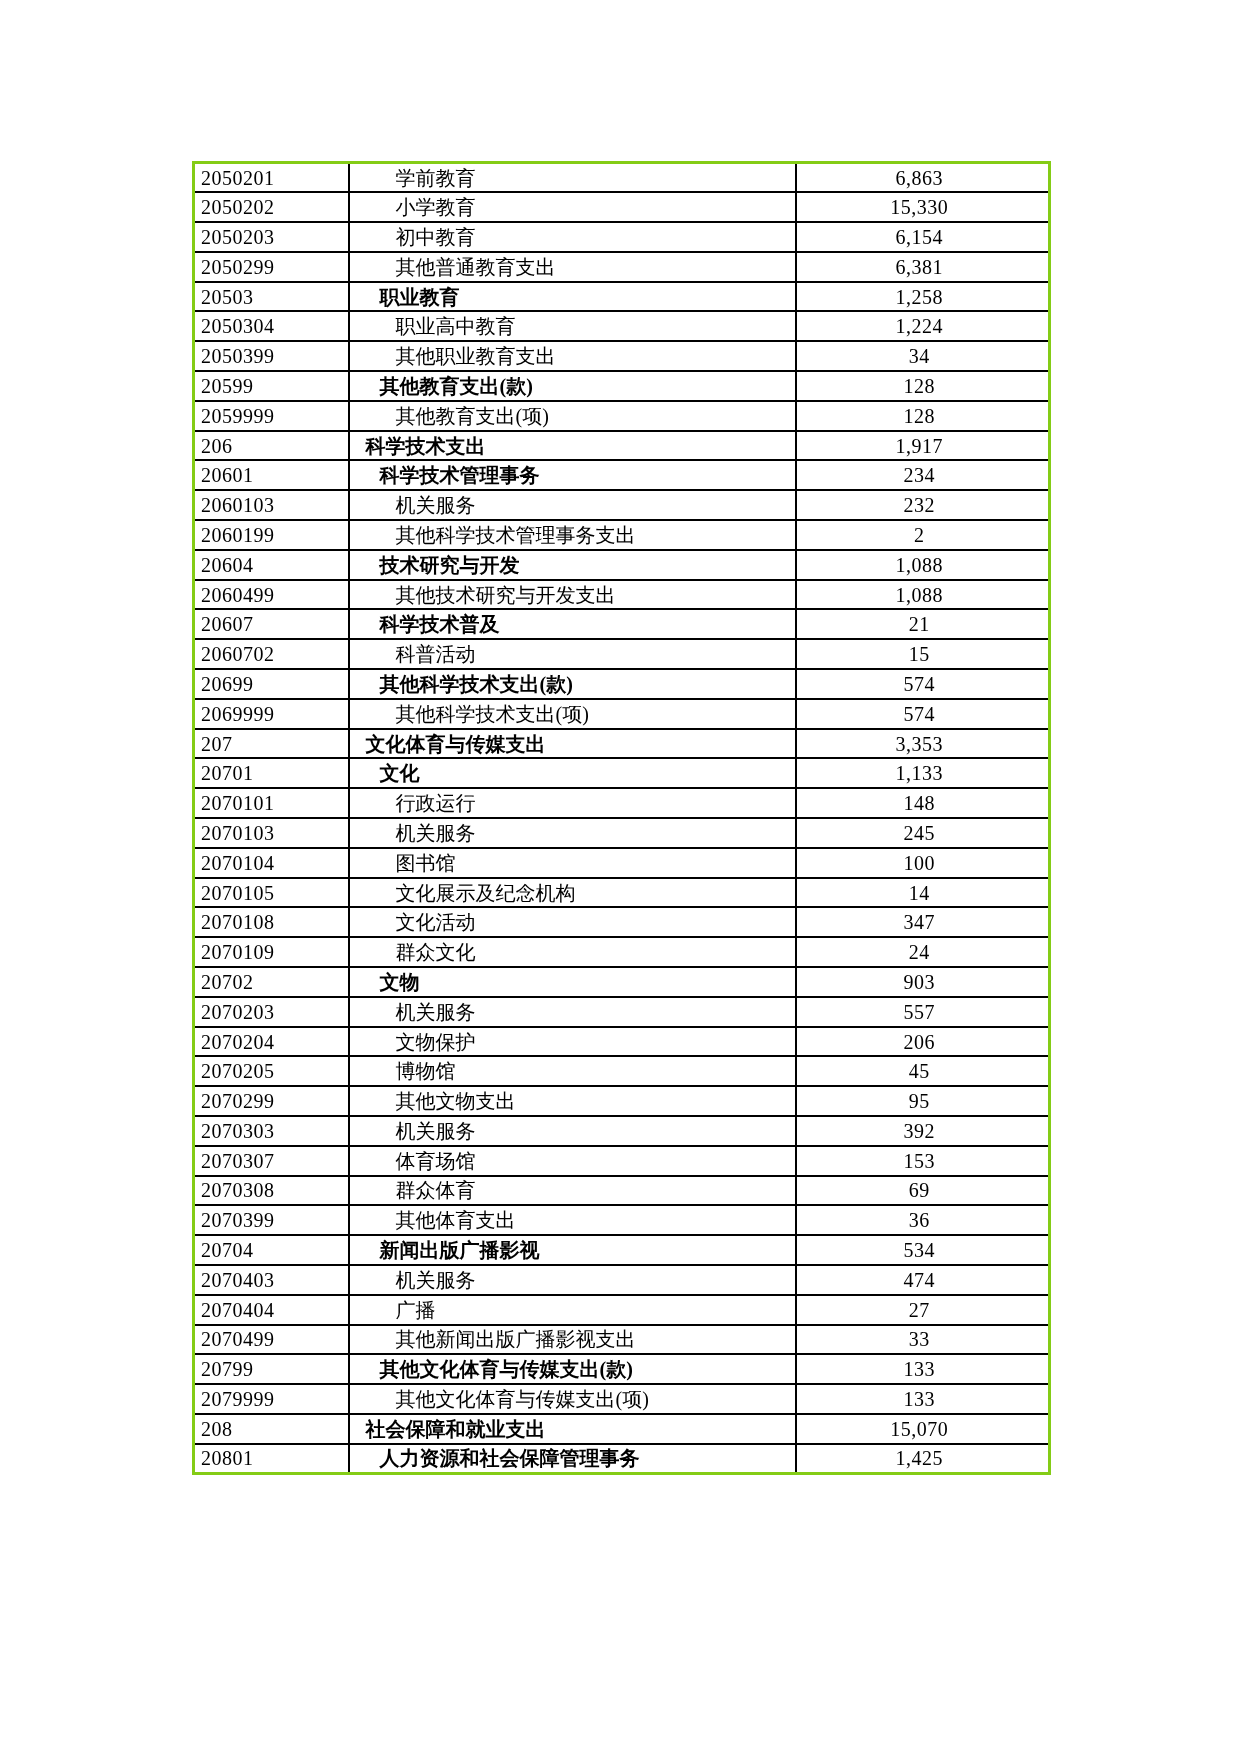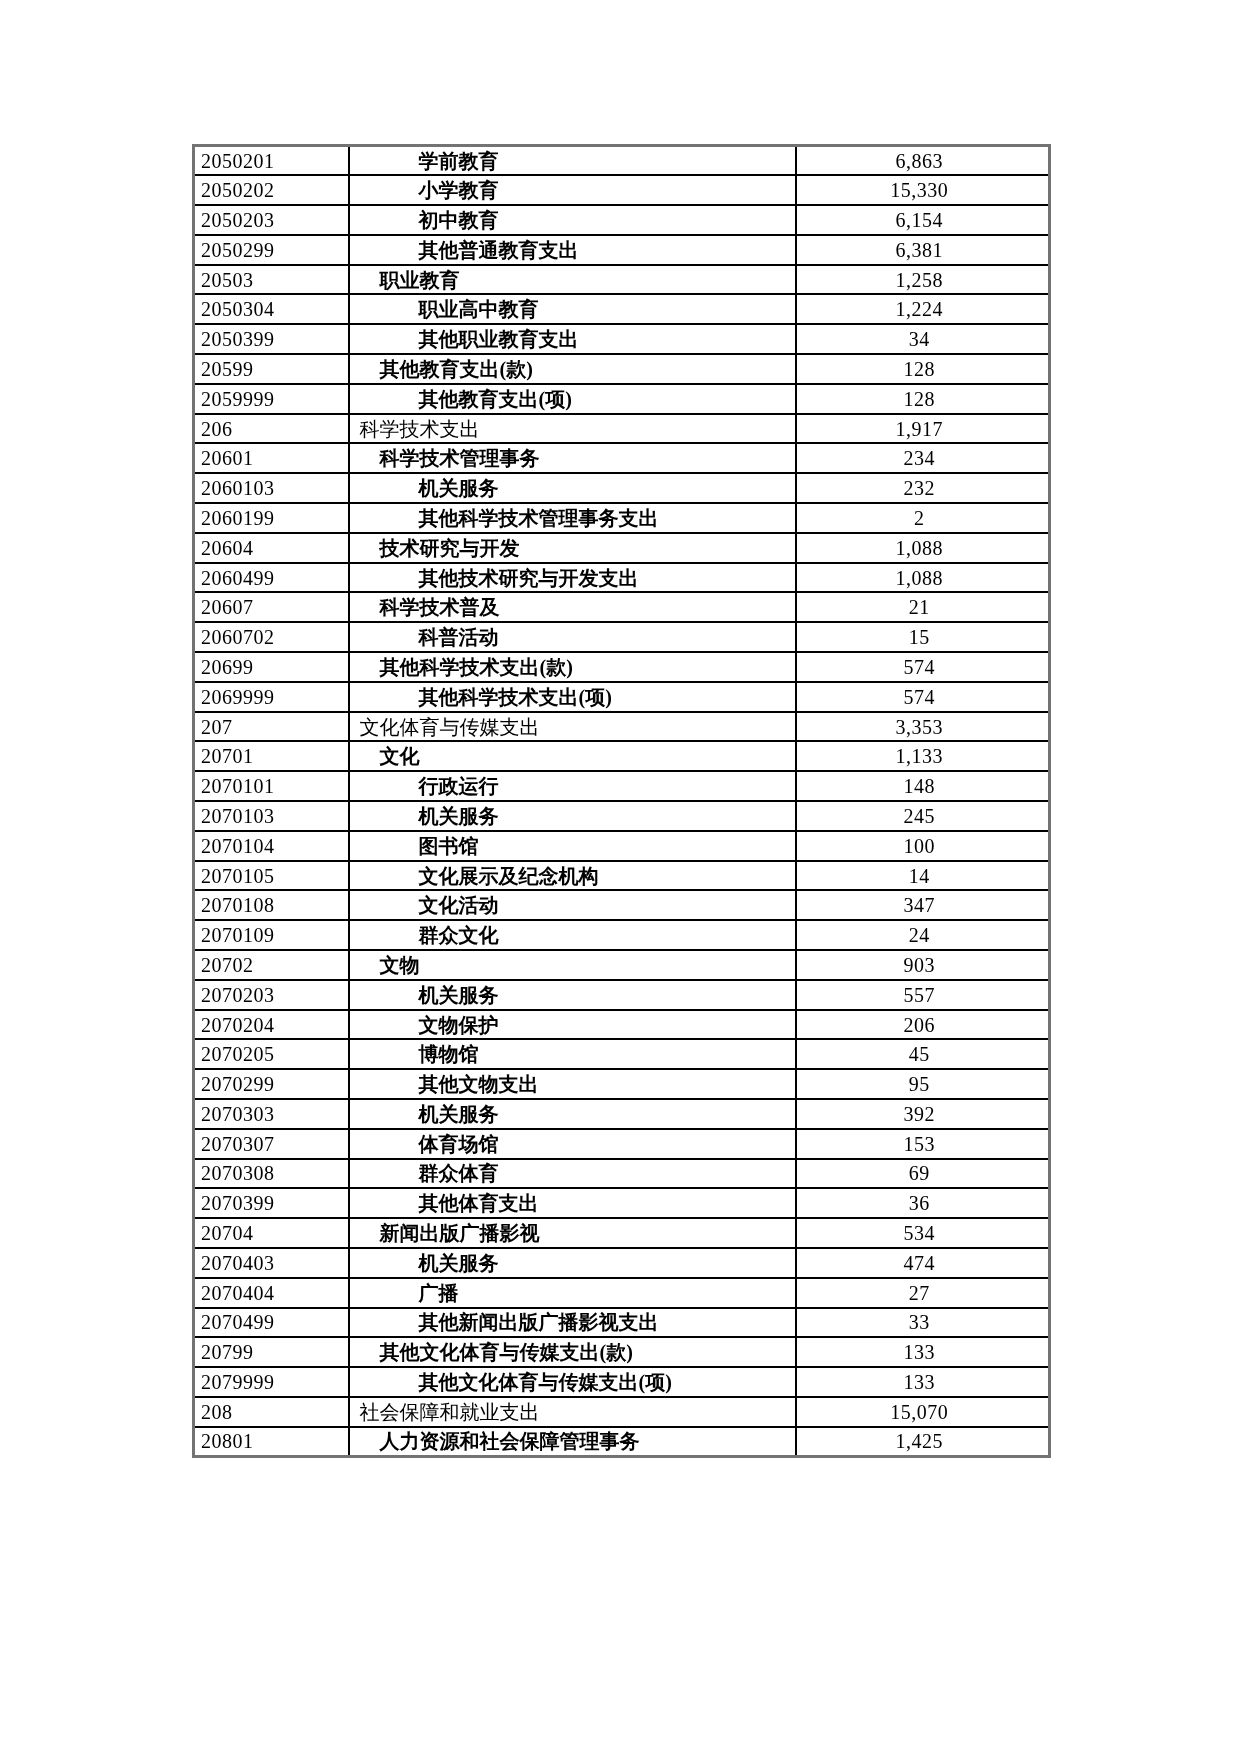--- a/index.html
+++ b/index.html
@@ -21,11 +21,11 @@
   table.budget {
     position: absolute;
     left: 192px;
-    top: 144px;
+    top: 161px;
     border-collapse: collapse;
     table-layout: fixed;
     width: 856px;
-    border: 3px solid #737373;
+    border: 3px solid #84cc16;
   }
   col.c-code   { width: 155px; }
   col.c-name   { width: 447px; }

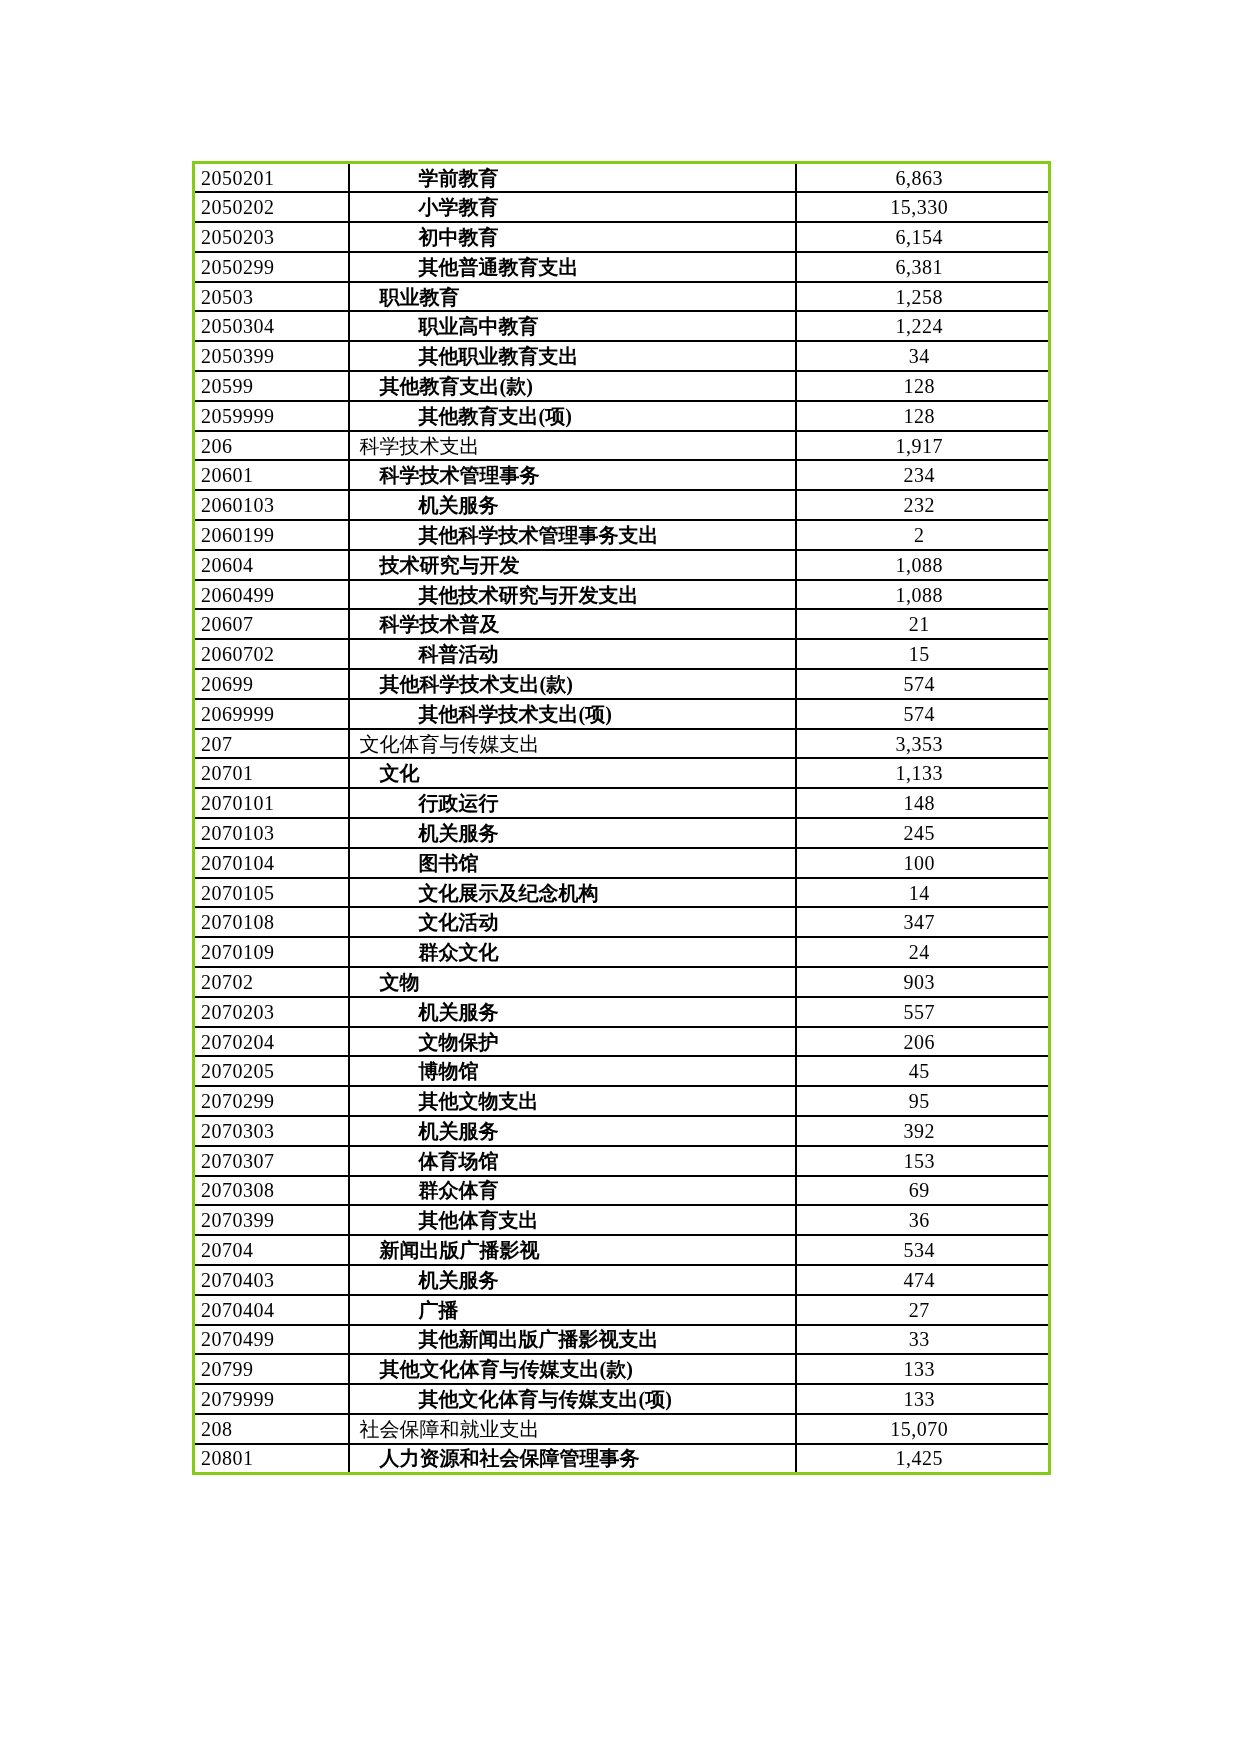--- a/index.html
+++ b/index.html
@@ -45,7 +45,7 @@
   td.amount { text-align: center; padding-right: 6px; letter-spacing: 0.5px; }
   tr.lv1 td.name { padding-left: 10px; font-weight: normal; }
   tr.lv2 td.name { padding-left: 30px; font-weight: bold; }
-  tr.lv3 td.name { padding-left: 69px; font-weight: bold; }
+  tr.lv3 td.name { padding-left: 46px; font-weight: normal; }
 </style>
 </head>
 <body>

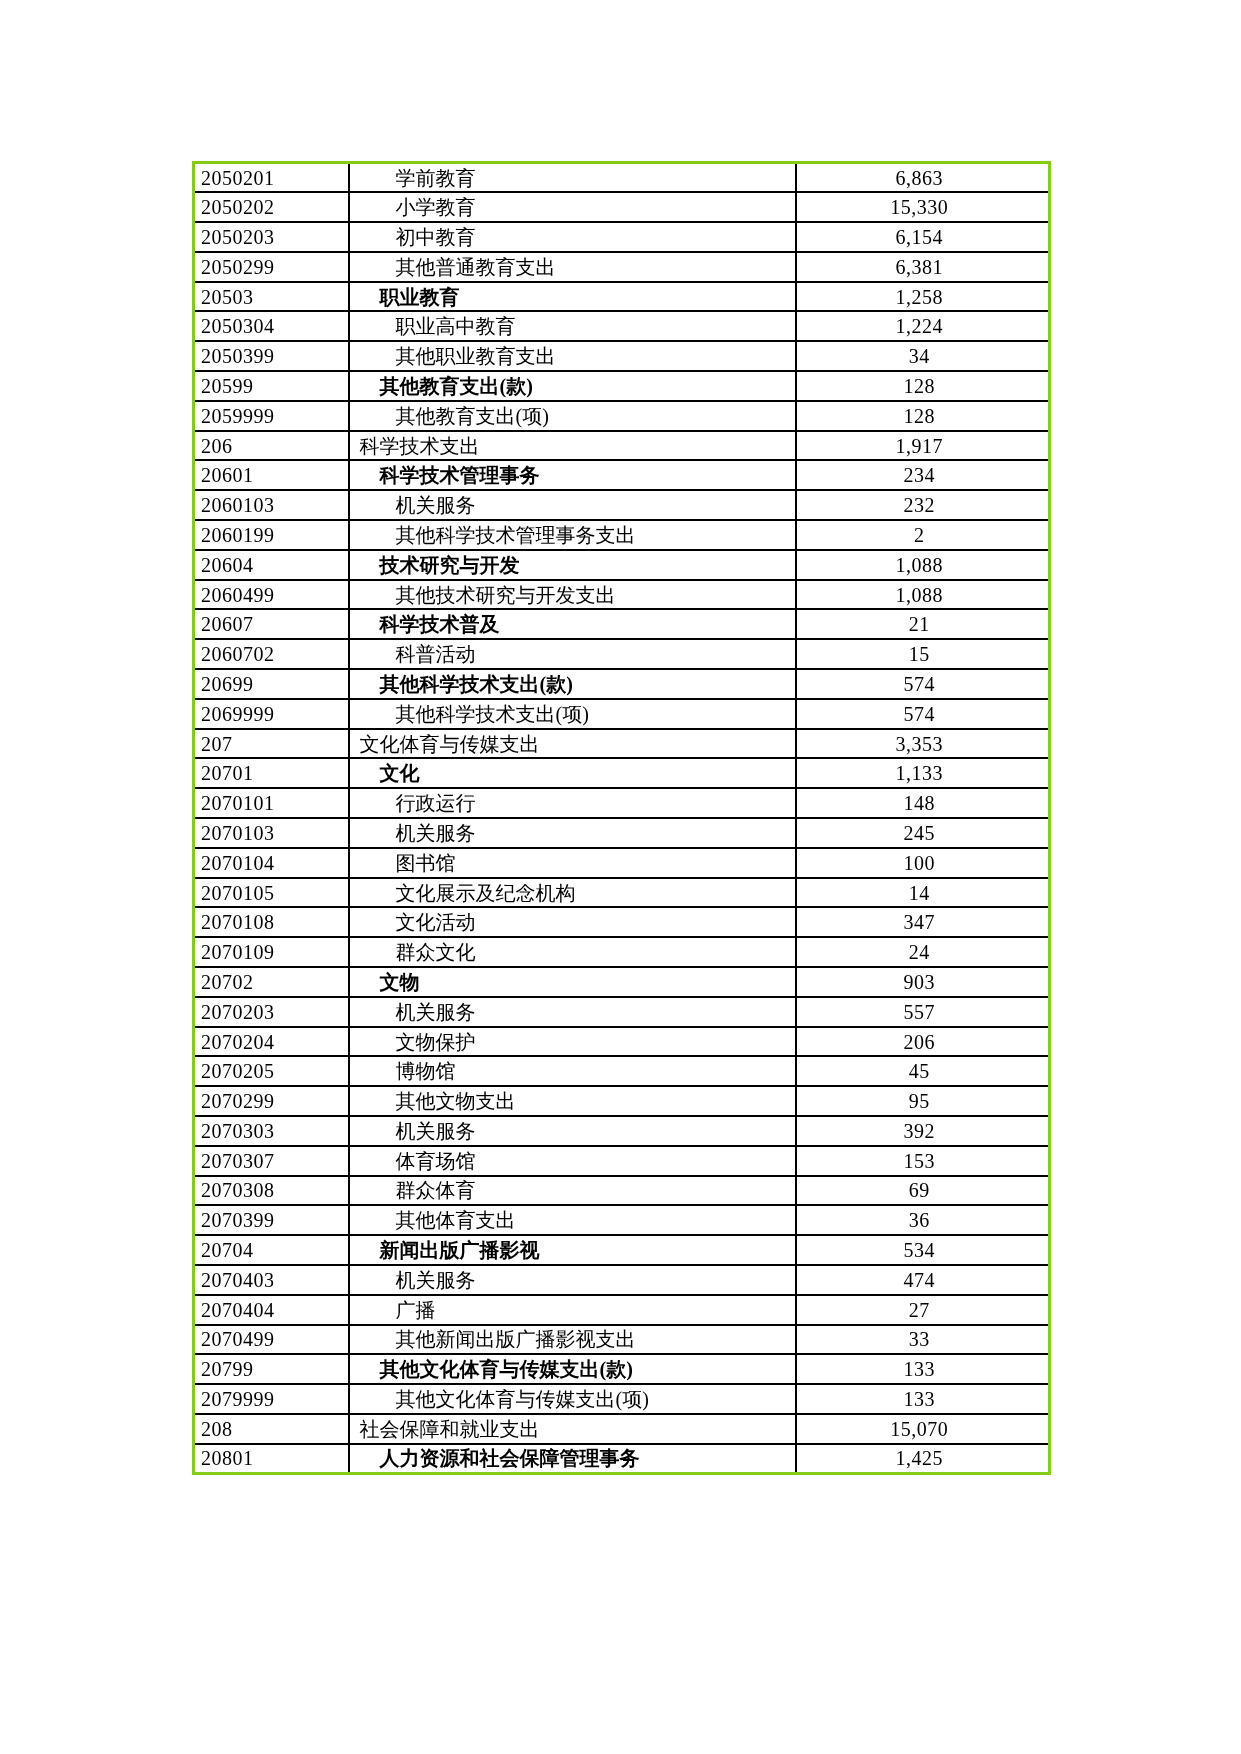--- a/index.html
+++ b/index.html
@@ -43,7 +43,7 @@
   td.code   { padding-left: 6px;  letter-spacing: 0.5px; }
   td.name   { padding-left: 10px; }
   td.amount { text-align: center; padding-right: 6px; letter-spacing: 0.5px; }
-  tr.lv1 td.name { padding-left: 10px; font-weight: normal; }
+  tr.lv1 td.name { padding-left: 16px; font-weight: bold; }
   tr.lv2 td.name { padding-left: 30px; font-weight: bold; }
   tr.lv3 td.name { padding-left: 46px; font-weight: normal; }
 </style>

